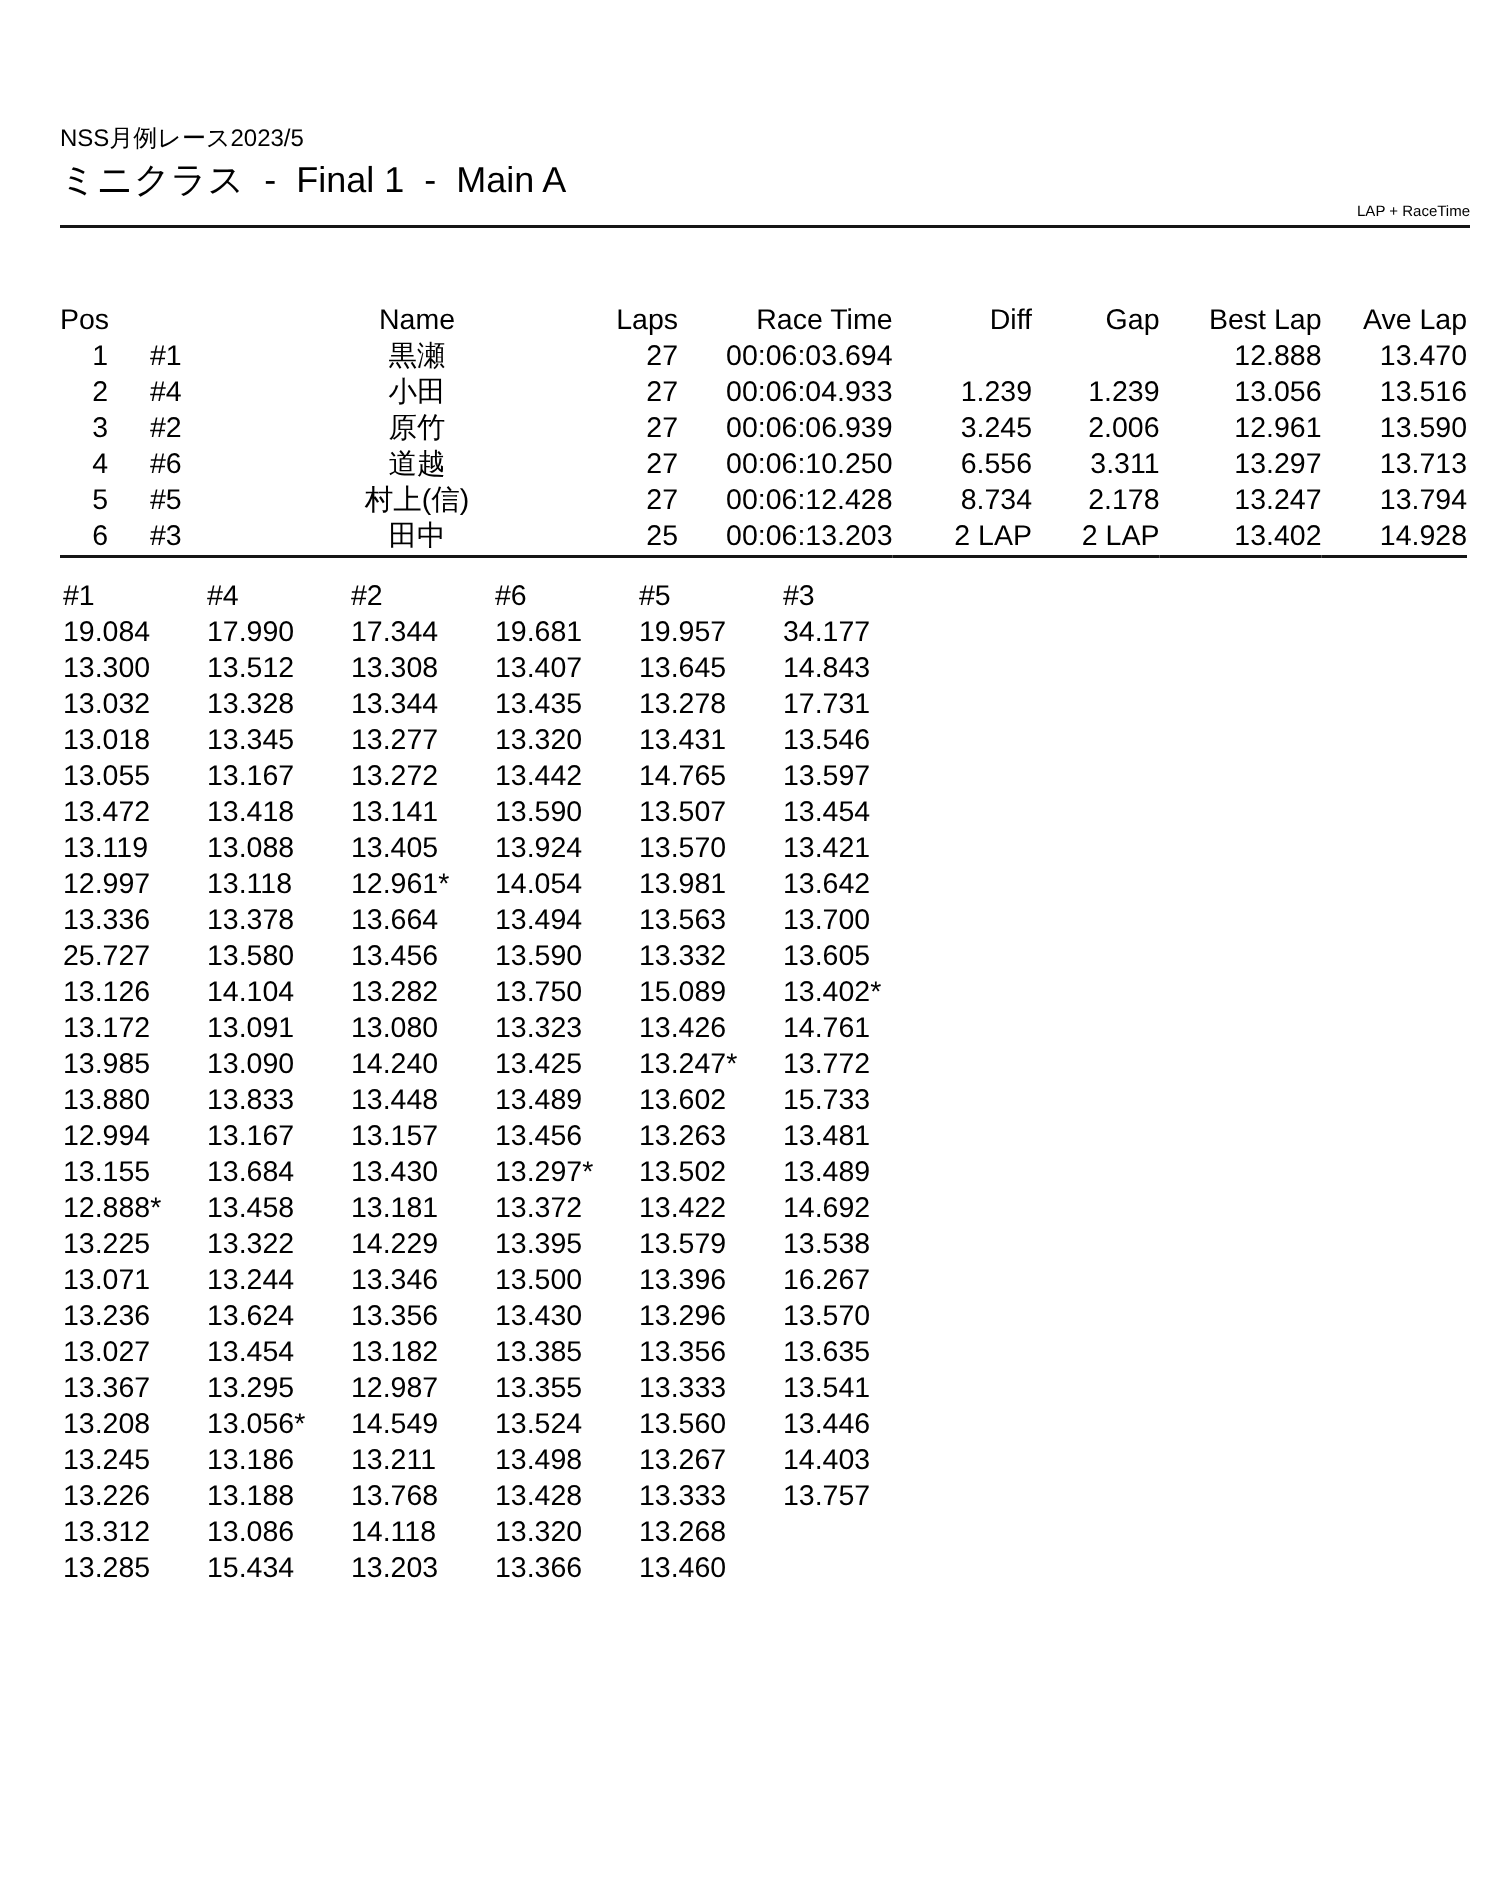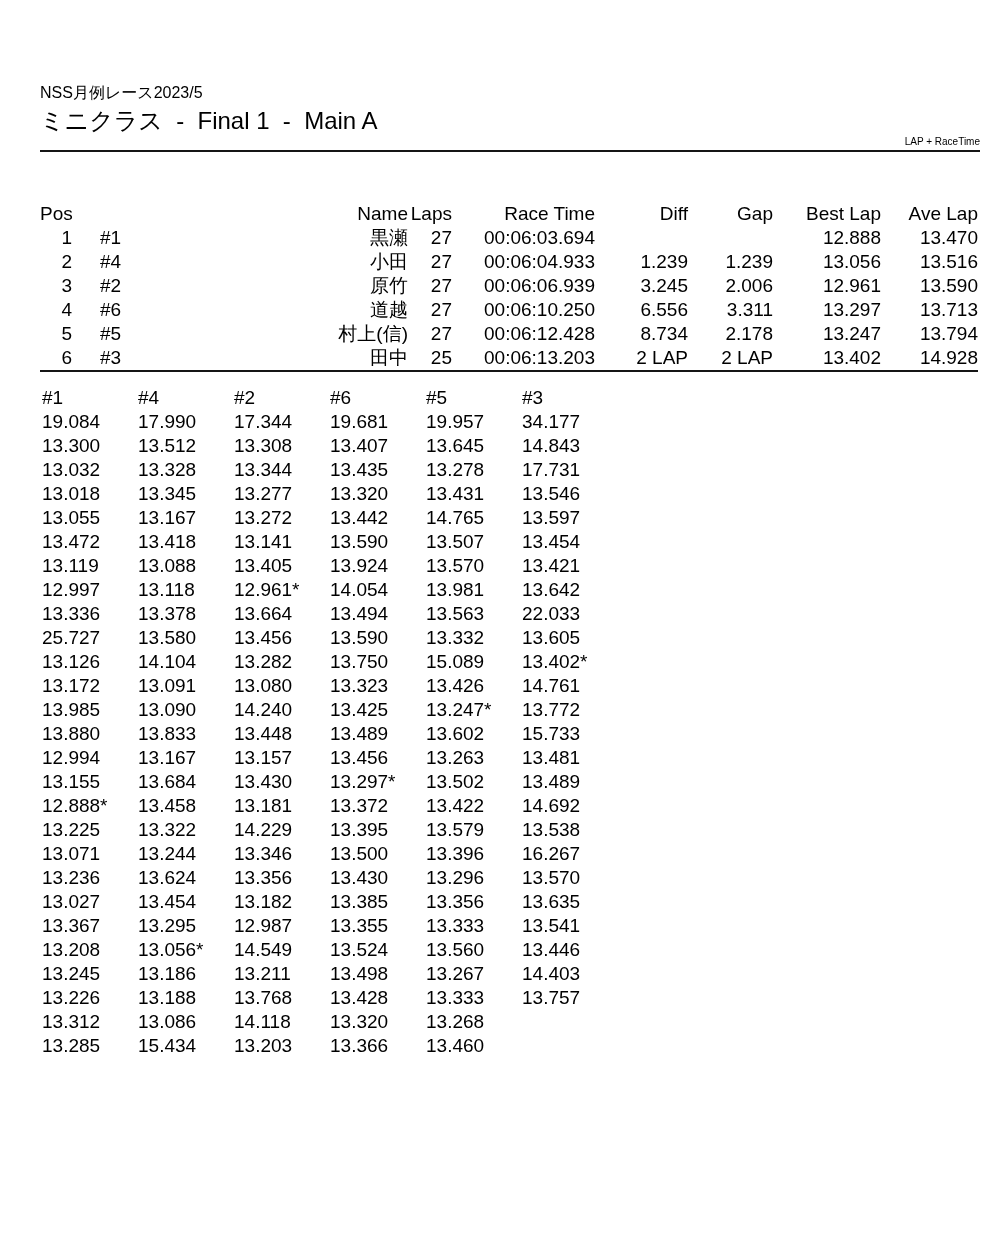--- a/index.html
+++ b/index.html
@@ -46,7 +46,7 @@
   .results th:nth-child(1) { text-align:left; }
   .results td:nth-child(1) { text-align:right; }
   .results th:nth-child(2), .results td:nth-child(2) { text-align:left; padding-left:28px; }
-  .results th:nth-child(3), .results td:nth-child(3) { text-align:right; padding-left:8px; }
+  .results th:nth-child(3), .results td:nth-child(3) { text-align:center; padding-left:8px; }
   .results th:nth-child(n+4), .results td:nth-child(n+4) { text-align:right; }
 
   .laps-table {

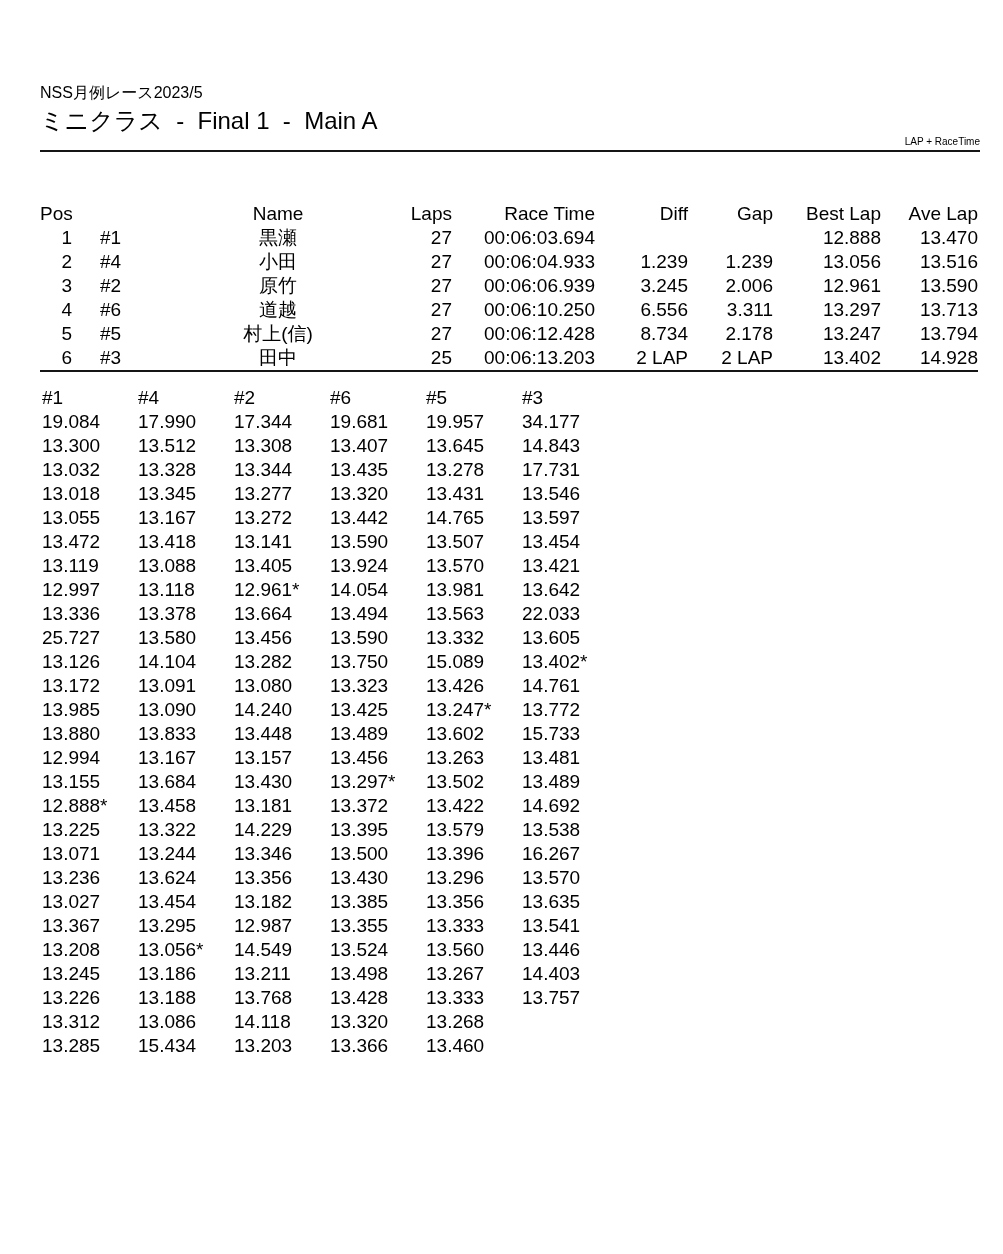--- a/index.html
+++ b/index.html
@@ -250,7 +250,7 @@
           <td>13.664</td>
           <td>13.494</td>
           <td>13.563</td>
-          <td>22.033</td>
+          <td>13.700</td>
         </tr>
         <tr>
           <td>25.727</td>

